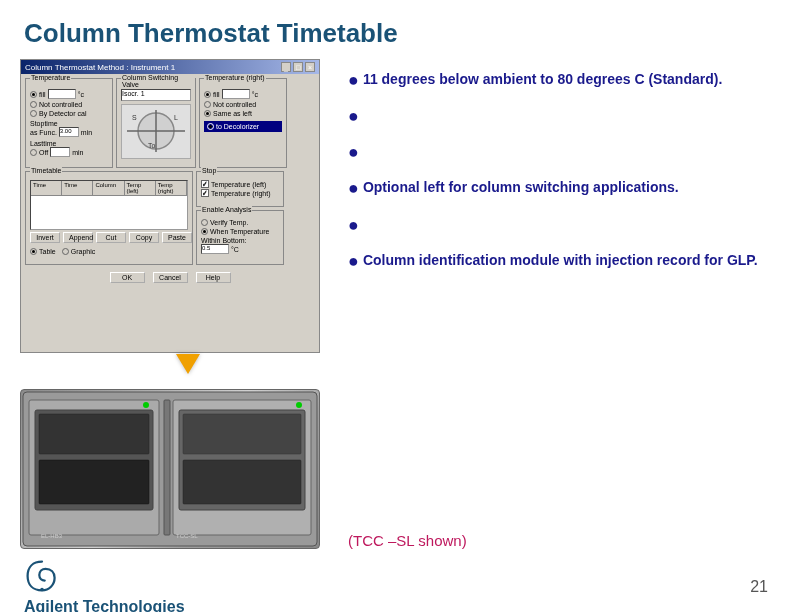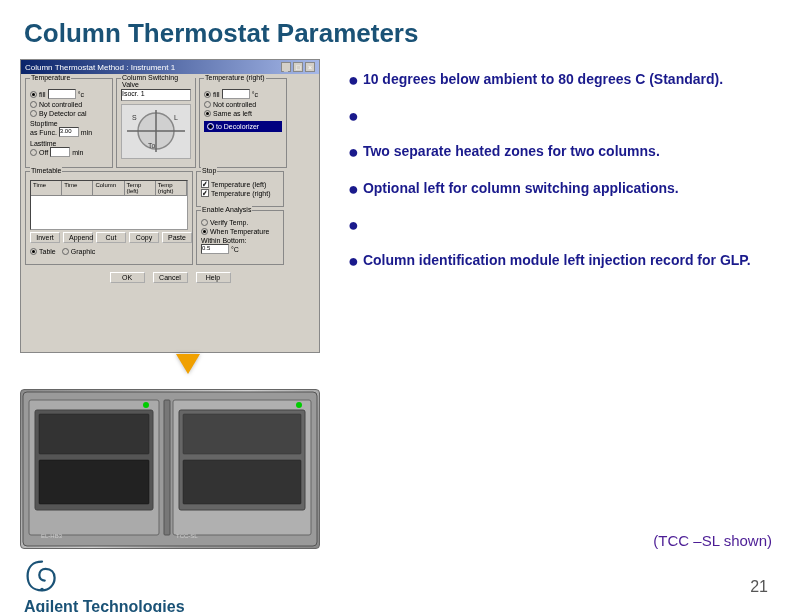--- a/index.html
+++ b/index.html
@@ -322,7 +322,7 @@
 </head>
 <body>
 
-<h1 class="page-title">Column Thermostat Parameters</h1>
+<h1 class="page-title">Column Thermostat Timetable</h1>
 
 <div class="content-area">
 

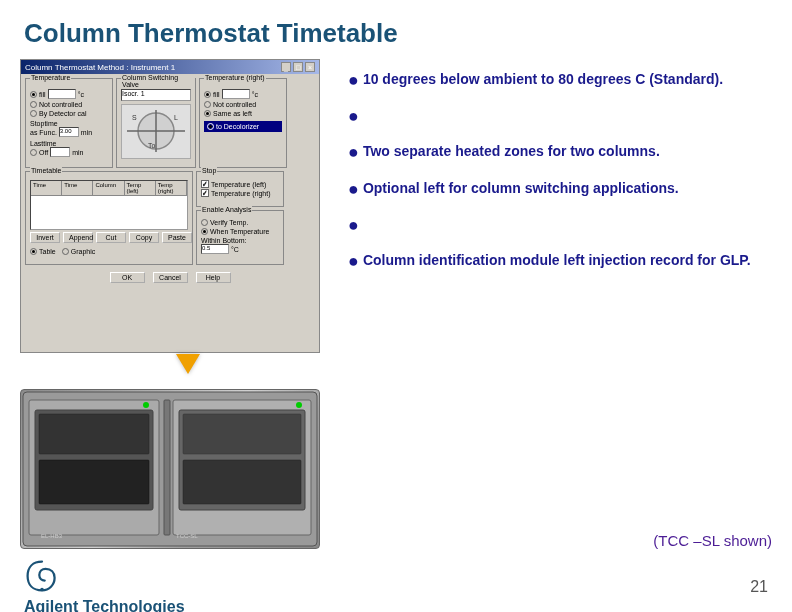--- a/index.html
+++ b/index.html
@@ -548,7 +548,7 @@
 
     <div class="bullet-item">
       <span class="bullet-dot">●</span>
-      <span class="bullet-text">10 degrees below ambient to 80 degrees C (Standard).</span>
+      <span class="bullet-text">11 degrees below ambient to 80 degrees C (Standard).</span>
     </div>
 
     <div class="bullet-item">

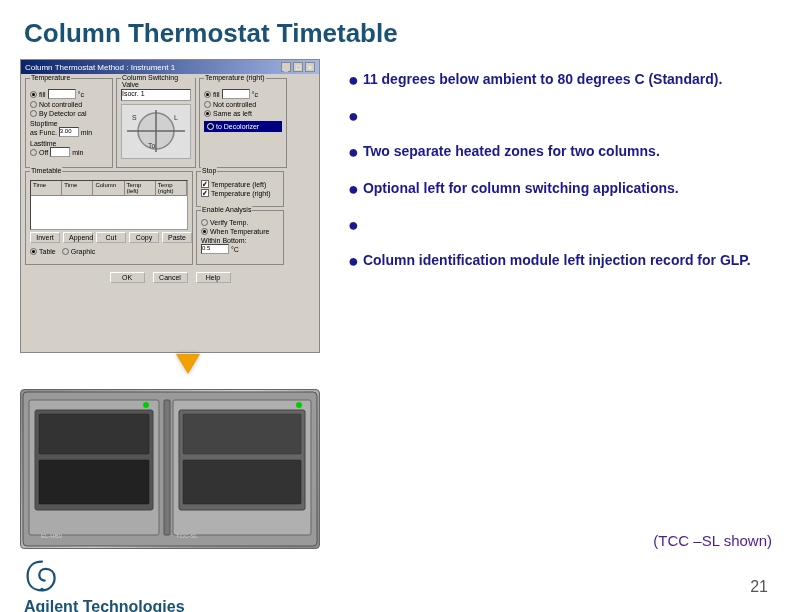--- a/index.html
+++ b/index.html
@@ -557,7 +557,6 @@
 
     <div class="bullet-item">
       <span class="bullet-dot">●</span>
-      <span class="bullet-text">Two separate heated zones for two columns.</span>
     </div>
 
     <div class="bullet-item">

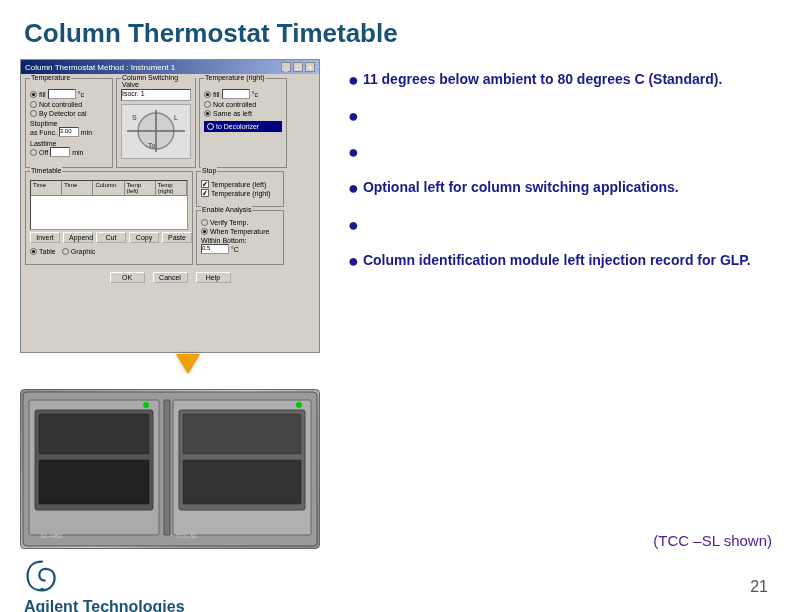--- a/index.html
+++ b/index.html
@@ -570,7 +570,7 @@
 
     <div class="bullet-item">
       <span class="bullet-dot">●</span>
-      <span class="bullet-text">Column identification module left injection record for GLP.</span>
+      <span class="bullet-text">Column identification module with injection record for GLP.</span>
     </div>
 
     <div class="caption-text">(TCC –SL shown)</div>

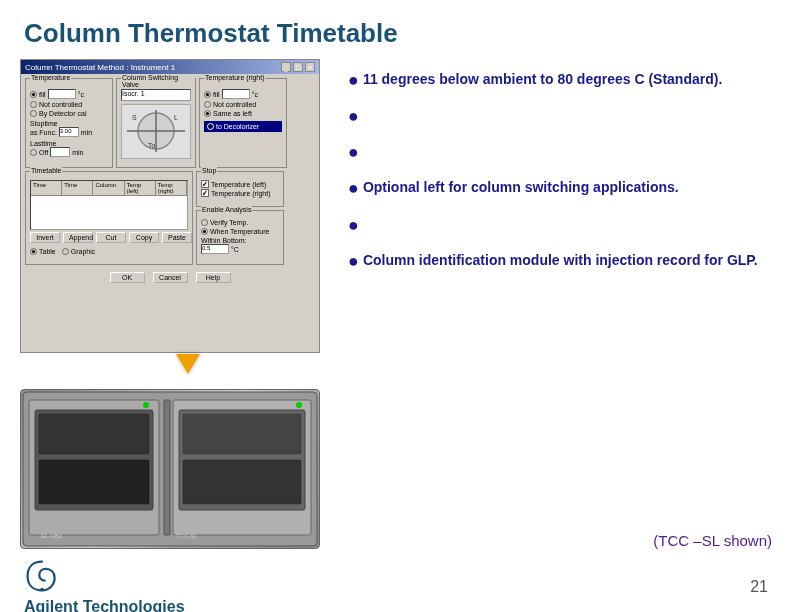--- a/index.html
+++ b/index.html
@@ -273,9 +273,9 @@
     }
 
     .caption-text {
-      text-align: right;
+      text-align: left;
       font-size: 15px;
-      color: #4c1d95;
+      color: #be185d;
       margin-top: auto;
       padding-top: 8px;
     }

